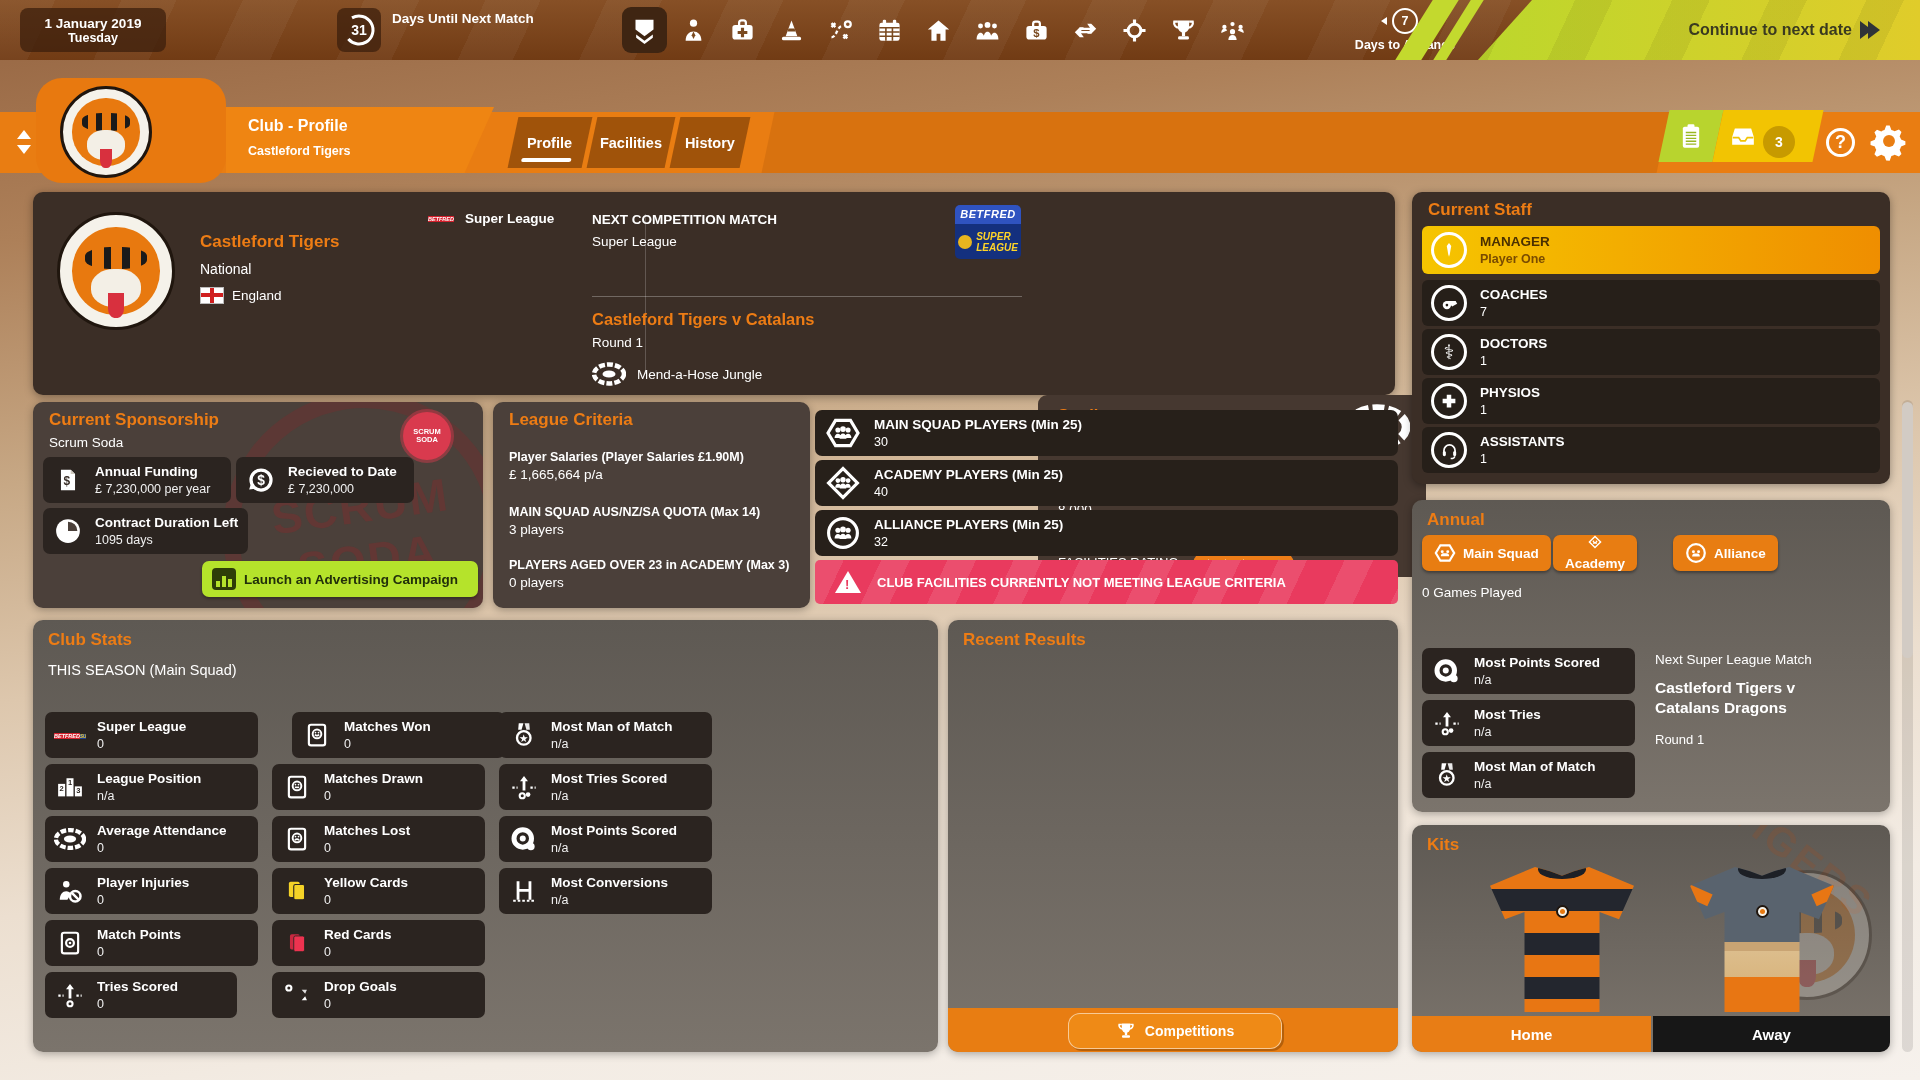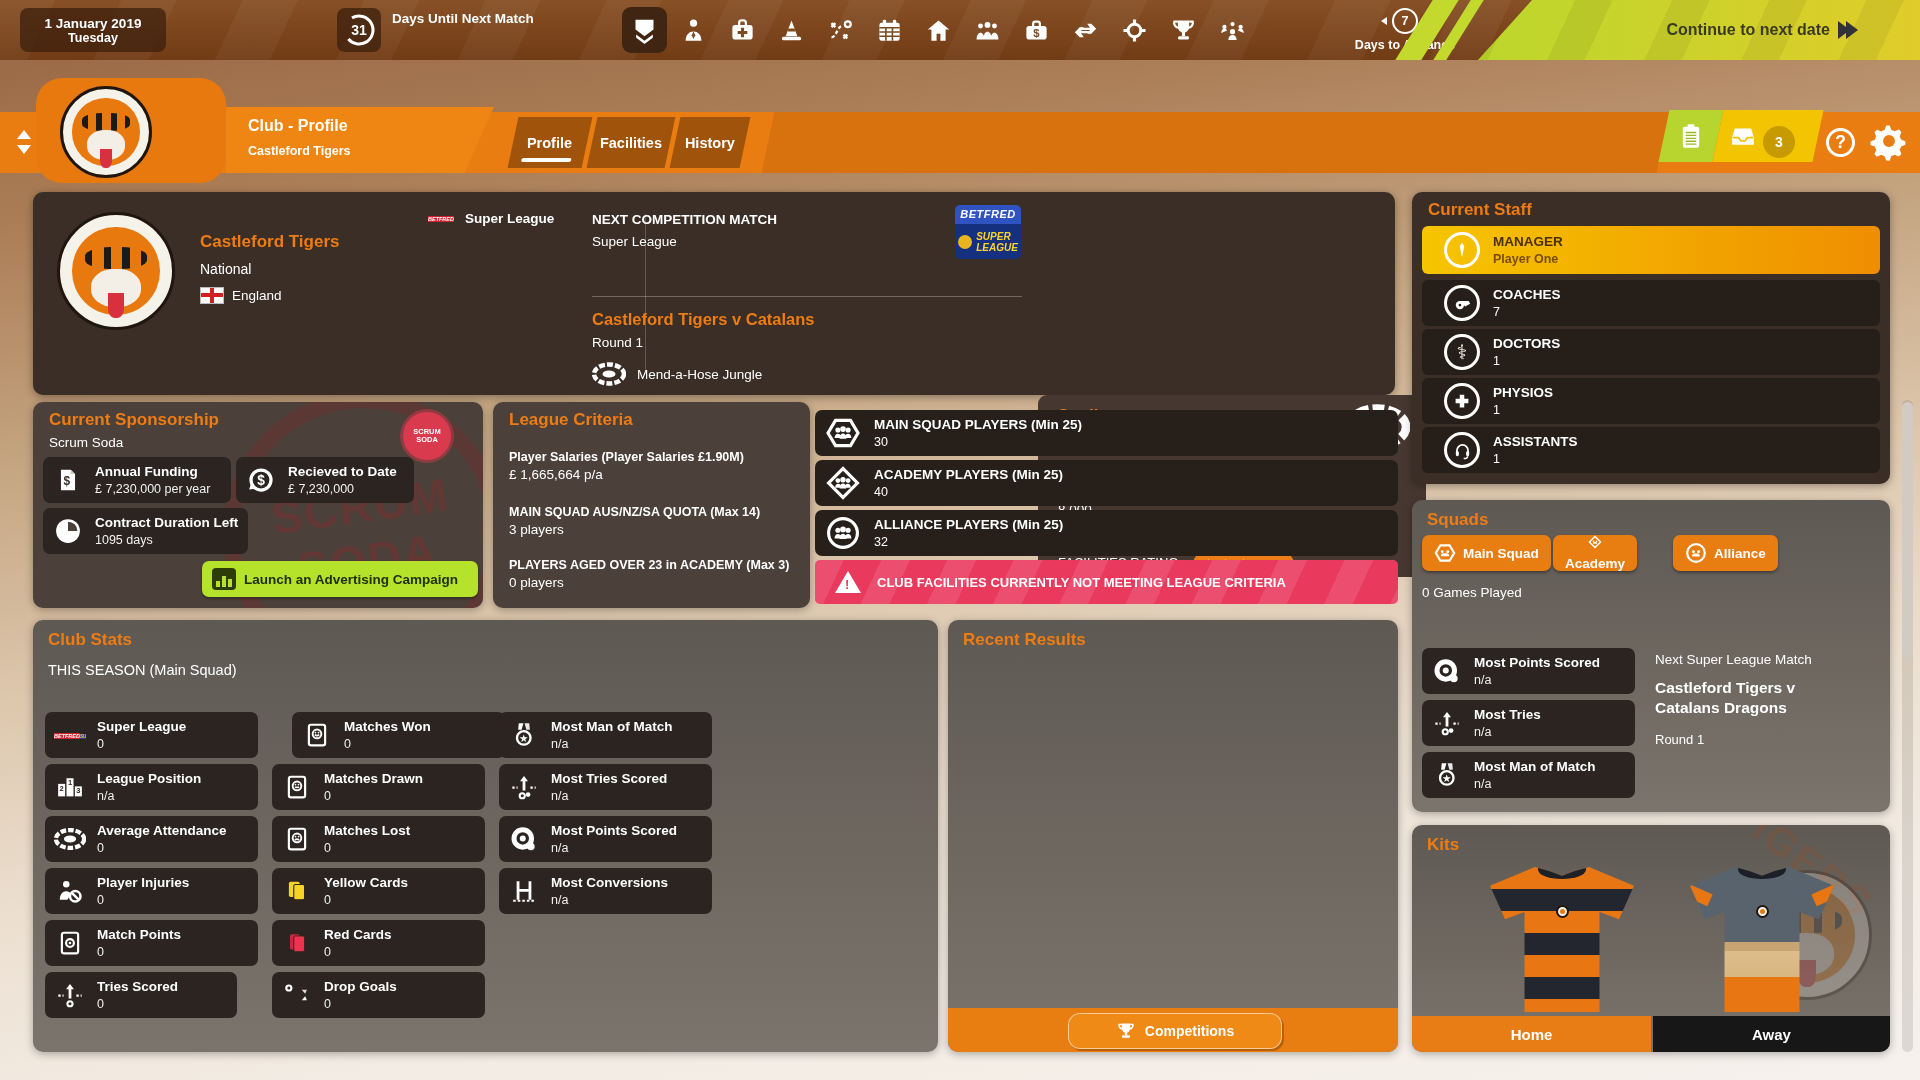--- a/index.html
+++ b/index.html
@@ -32,7 +32,7 @@
   #advance .lbl{font-size:12.5px;font-weight:bold;margin-top:4px;}
   #continue{left:1478px;top:0;width:442px;height:60px;cursor:pointer;
      background:linear-gradient(90deg,#bcd72c,#e0cc2a);clip-path:polygon(54px 0,100% 0,100% 100%,0 100%);
-     display:flex;align-items:center;justify-content:flex-end;padding-right:62px;box-sizing:border-box;gap:12px;}
+     display:flex;align-items:center;justify-content:flex-end;padding-right:40px;box-sizing:border-box;gap:12px;}
   #continue:before{content:"";position:absolute;inset:0;
      background:repeating-linear-gradient(115deg,rgba(120,120,20,.14) 0 34px,transparent 34px 88px);}
   #continue span{position:relative;color:#3a3a20;font-weight:bold;font-size:16px;}

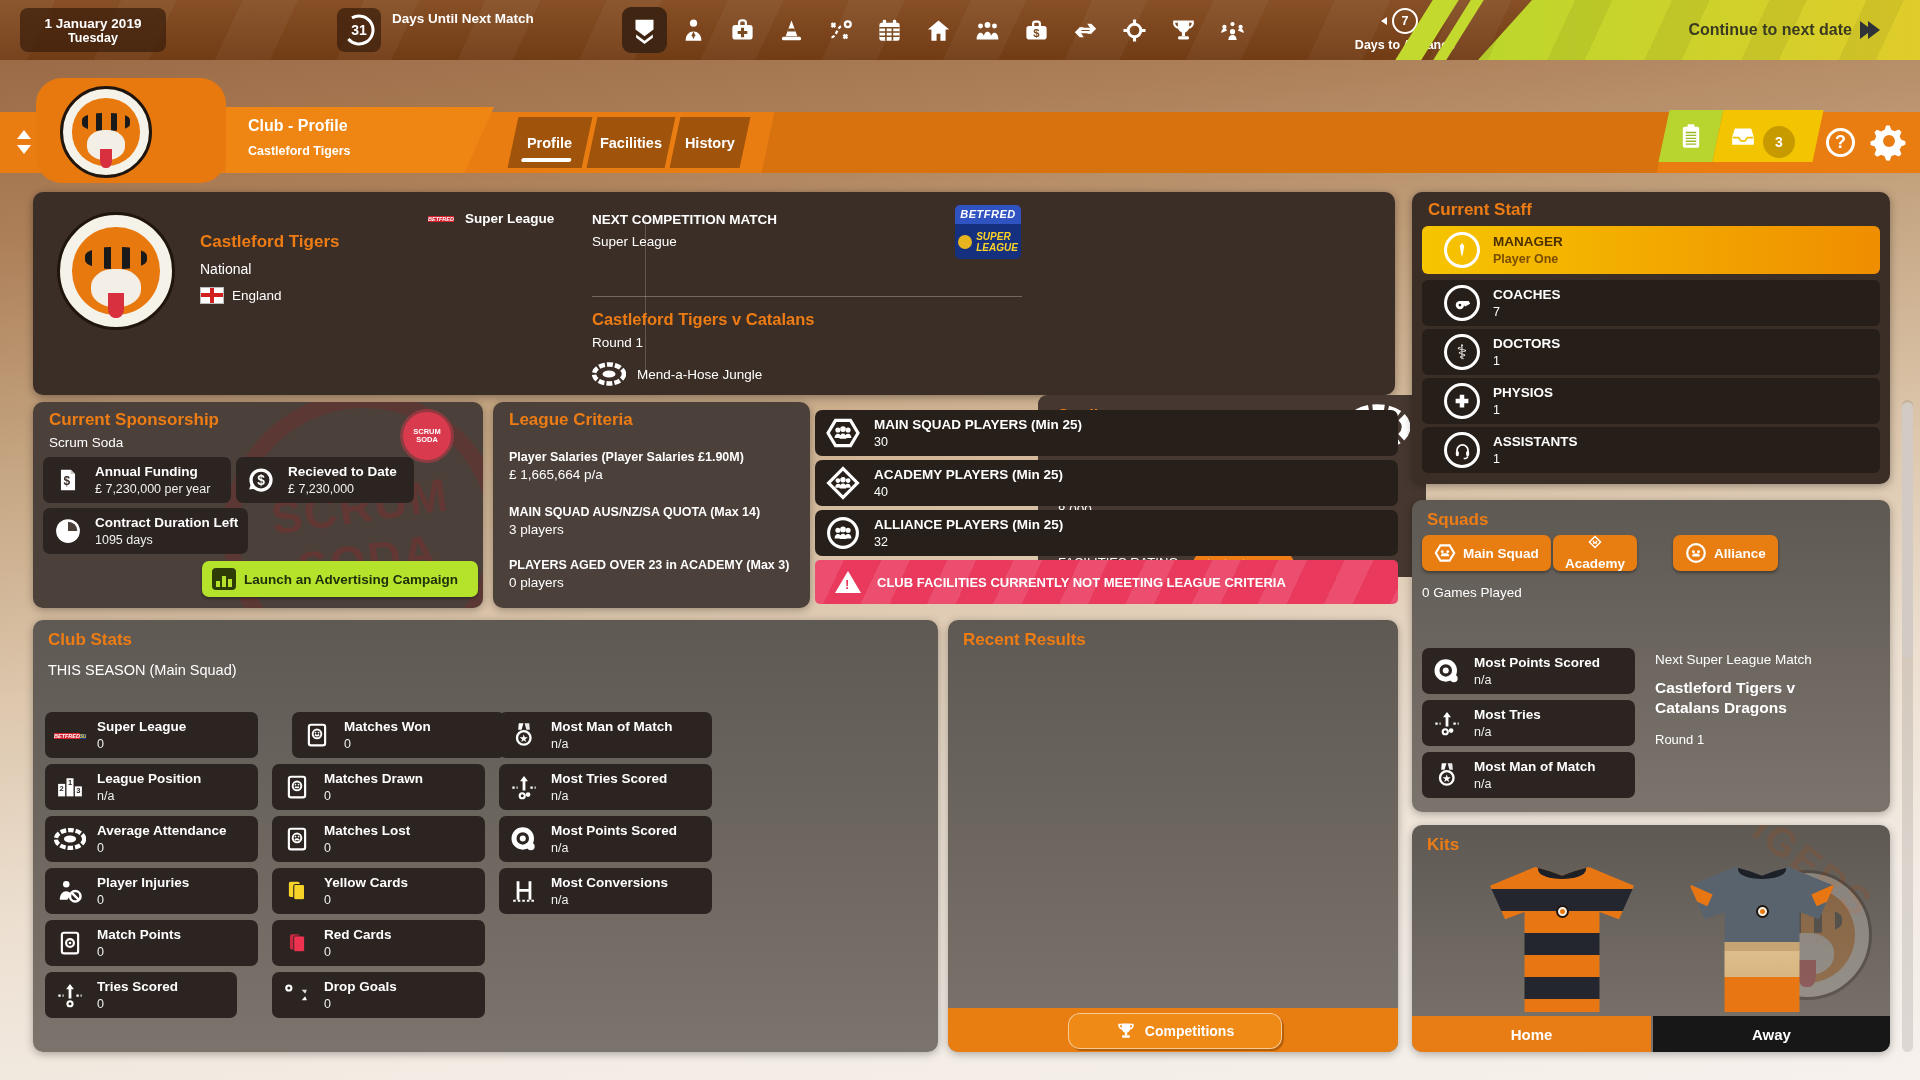--- a/index.html
+++ b/index.html
@@ -100,7 +100,7 @@
   
   #staffpanel{left:1412px;top:192px;width:478px;height:292px;}
   .srow{position:absolute;left:10px;width:458px;height:46px;background:#261f19;border-radius:6px;
-     display:flex;align-items:center;gap:13px;padding-left:22px;box-sizing:border-box;cursor:pointer;}
+     display:flex;align-items:center;gap:13px;padding-left:9px;box-sizing:border-box;cursor:pointer;}
   .srow.mgr{height:48px;background:linear-gradient(90deg,#f6c500,#ef8e00);}
   .sicon{width:36px;height:36px;border:3px solid #fff;border-radius:50%;box-sizing:border-box;
      display:flex;align-items:center;justify-content:center;flex:0 0 36px;color:#fff;}

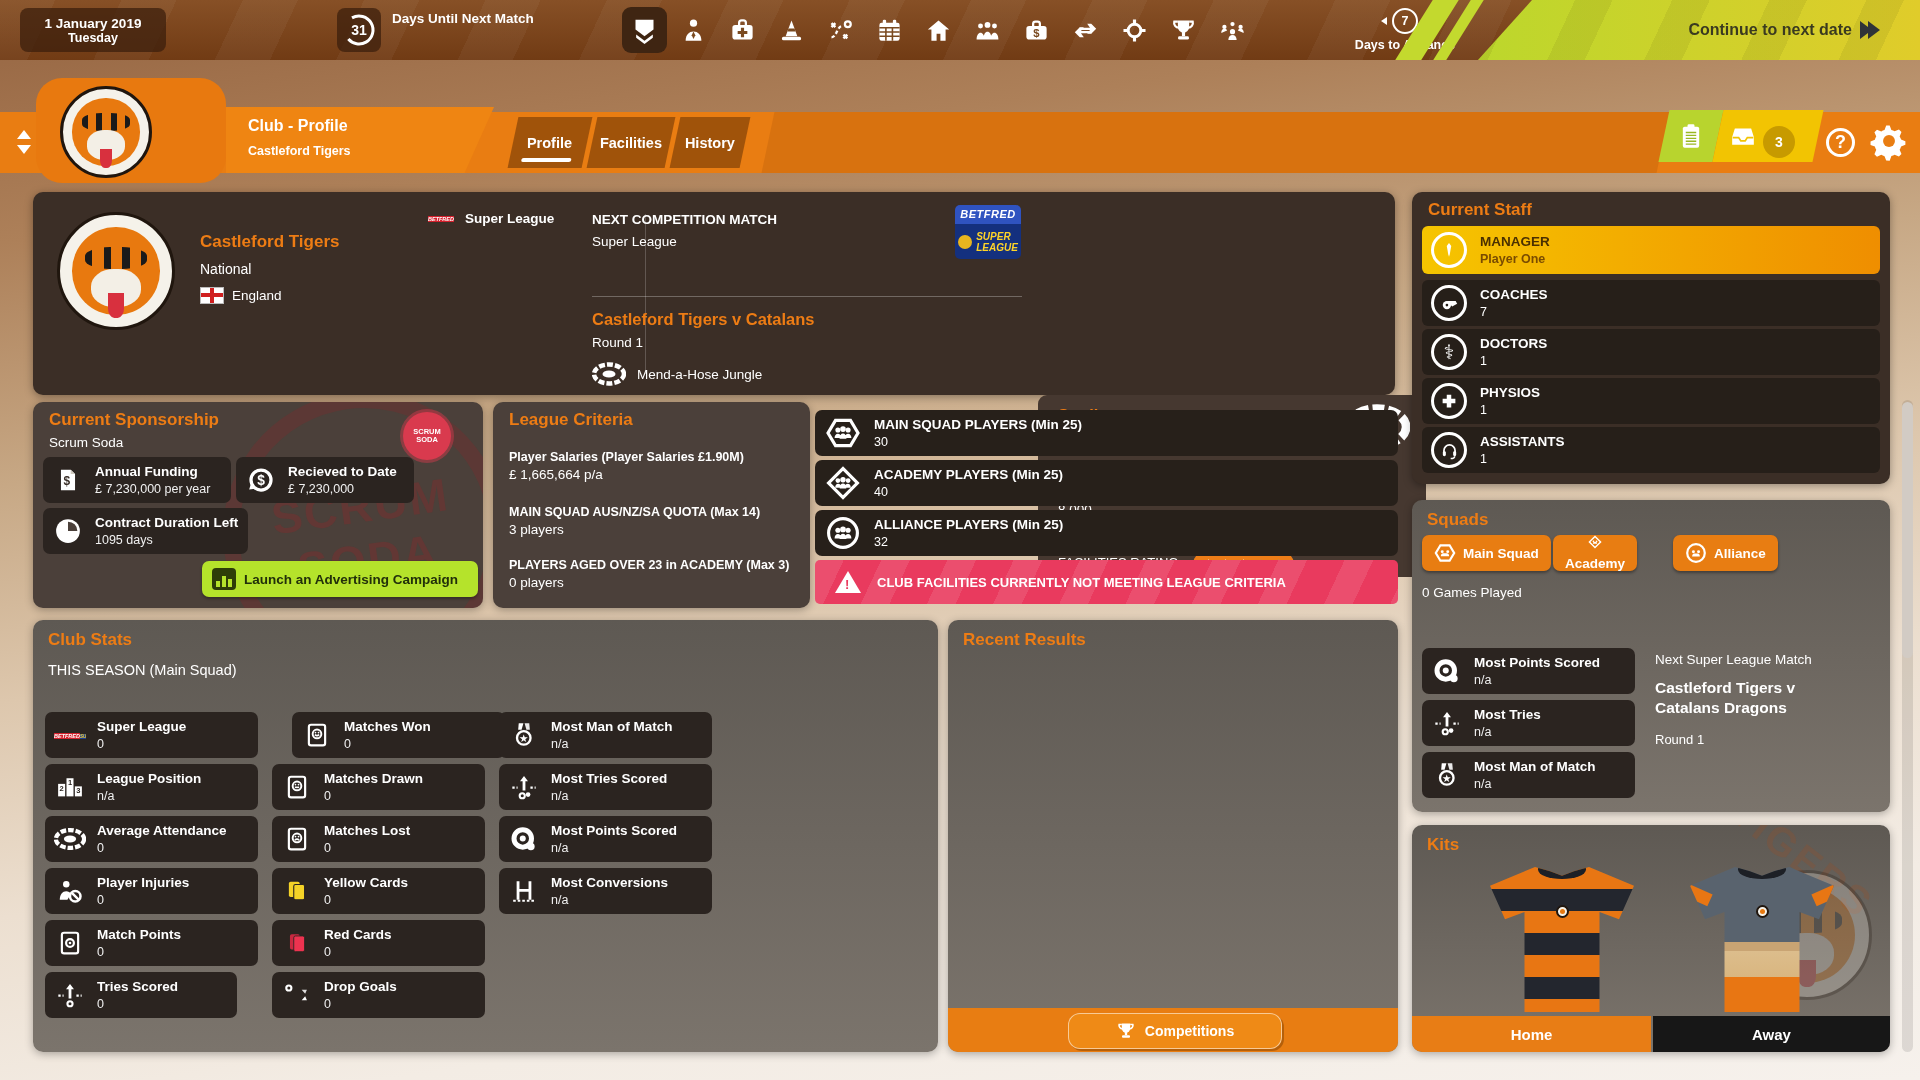--- a/index.html
+++ b/index.html
@@ -851,7 +851,7 @@
   </div>
 
   <div id="squadspanel" class="abs pgrey">
-    <div class="ptitle" style="position:absolute;left:15px;top:10px;">Squads</div>
+    <div class="ptitle" style="position:absolute;left:15px;top:10px;">Annual</div>
   </div>
   <div class="sqbtn abs" style="left:1422px;">
     <svg width="22" height="22" viewBox="0 0 24 24">

